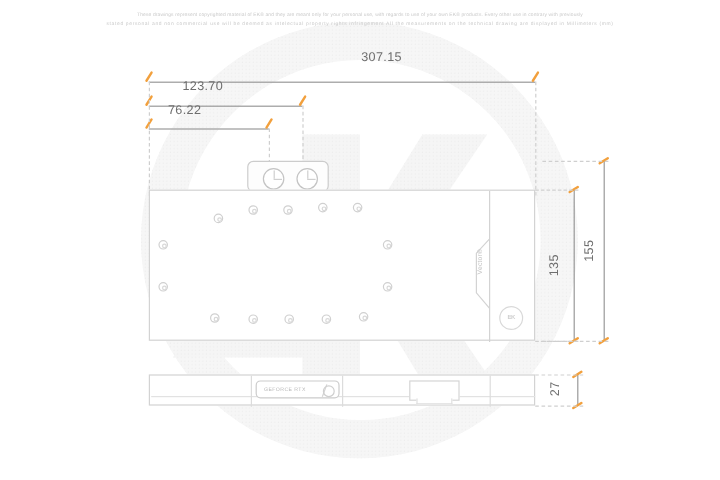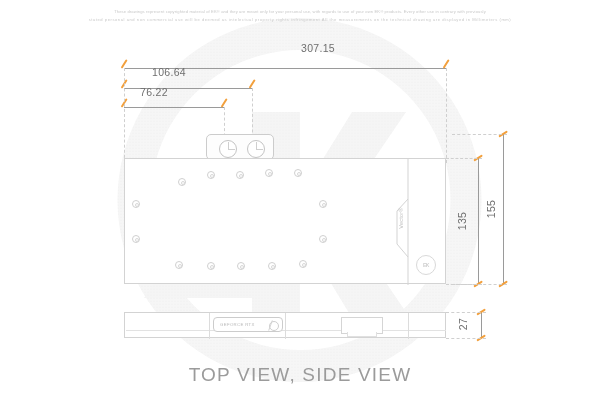--- a/index.html
+++ b/index.html
@@ -127,7 +127,7 @@
   <div class="dimline" style="left:124px;top:88px;width:128px;"></div>
   <div class="tick" style="left:119px;top:83px;"></div>
   <div class="tick" style="left:247px;top:83px;"></div>
-  <div class="dimtxt" style="left:152px;top:66px;">106.64</div>
+  <div class="dimtxt" style="left:152px;top:66px;">123.70</div>
 
   <div class="dimline" style="left:124px;top:107px;width:100px;"></div>
   <div class="tick" style="left:119px;top:102px;"></div>

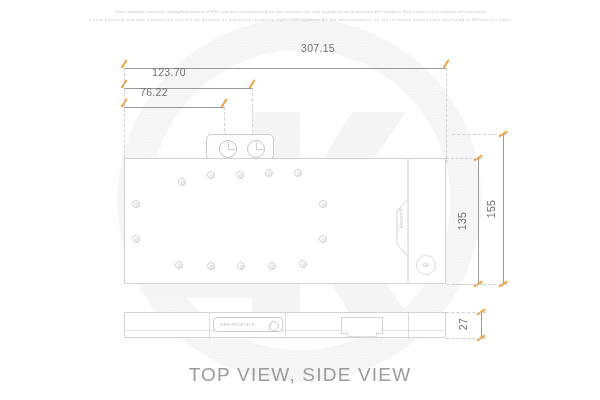--- a/index.html
+++ b/index.html
@@ -242,7 +242,6 @@
     <div id="sv-connlip" style="left:222px;top:19px;width:28px;height:4px;"></div>
   </div>
 
-  <div id="view-title">TOP VIEW, SIDE VIEW</div>
 
 </div>
 

